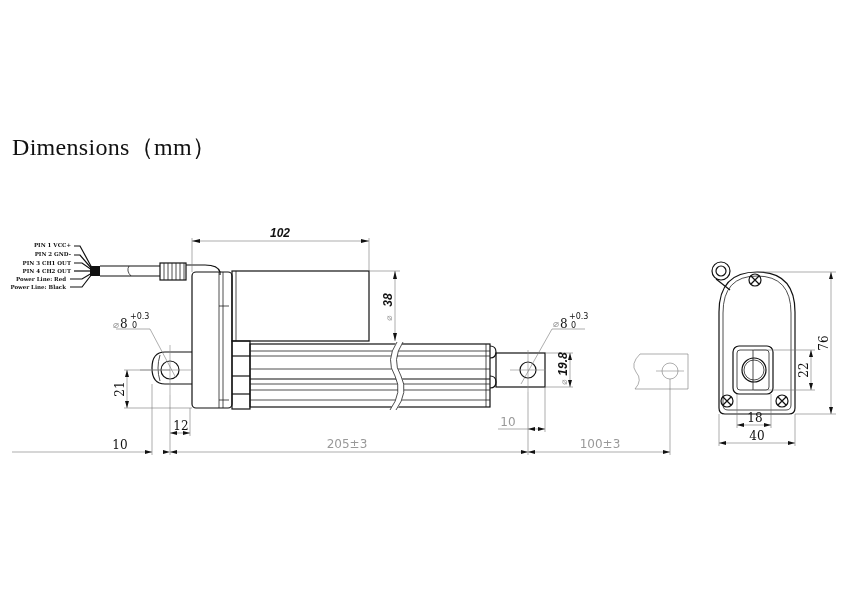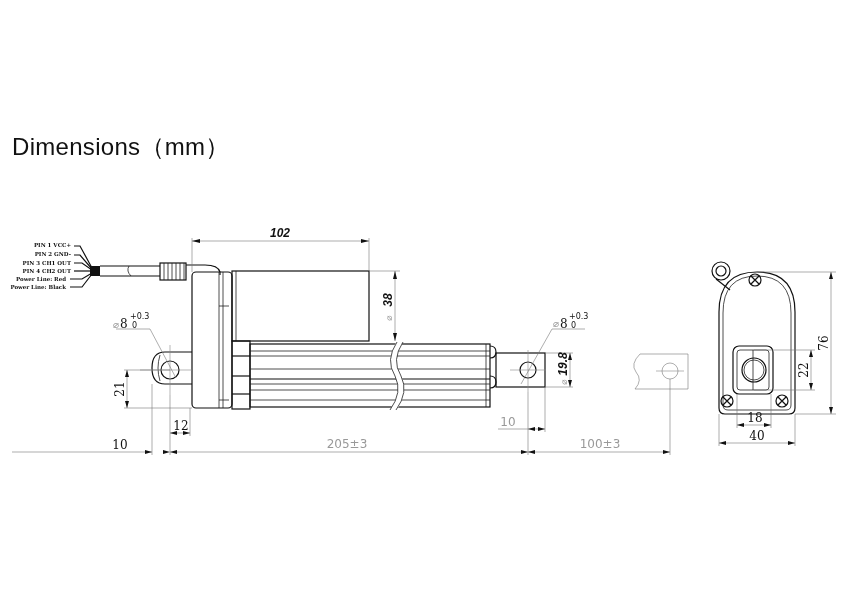--- a/index.html
+++ b/index.html
@@ -4,7 +4,7 @@
 <style>
   html, body { margin:0; padding:0; background:#ffffff; }
   body { width:842px; height:595px; position:relative; overflow:hidden; font-family:"Liberation Sans", sans-serif; }
-  #title { position:absolute; left:12px; top:131px; font-family:Liberation Sans, sans-serif; font-size:24px; color:#111; letter-spacing:0.3px; font-weight:normal; }
+  #title { position:absolute; left:12px; top:131px; font-family:Liberation Serif, serif; font-size:24px; color:#111; letter-spacing:0.3px; font-weight:normal; }
   svg { position:absolute; left:0; top:0; }
   .ln { stroke:#111; stroke-width:1.2; fill:none; }
   .lt { stroke:#222; stroke-width:0.8; fill:none; }

